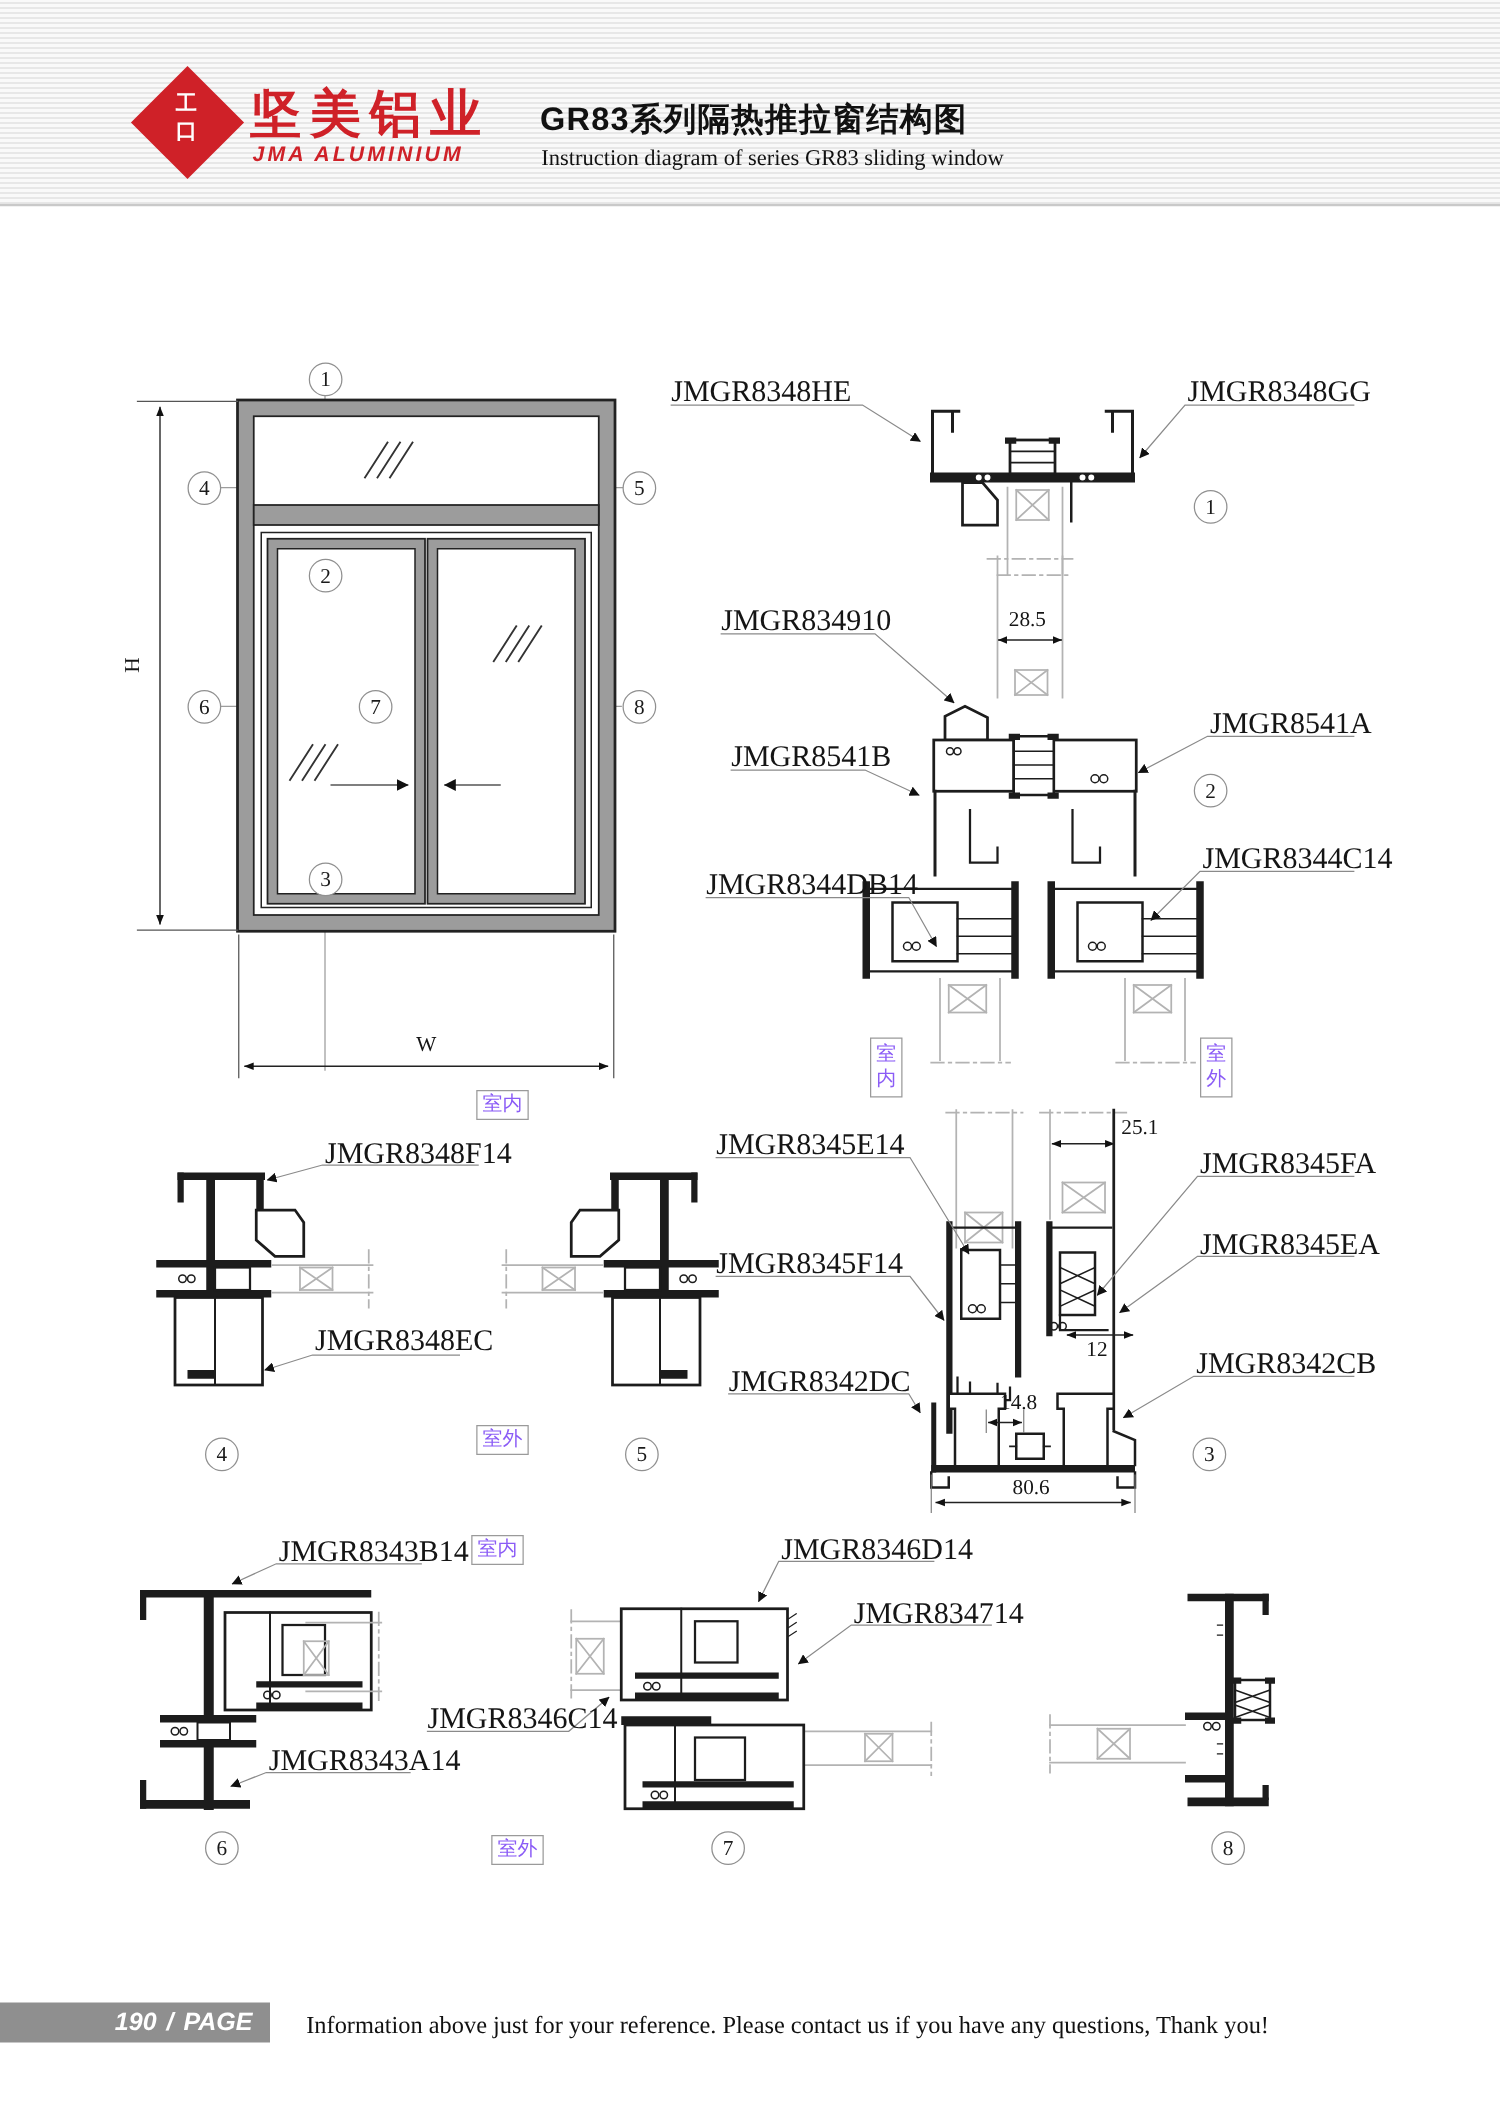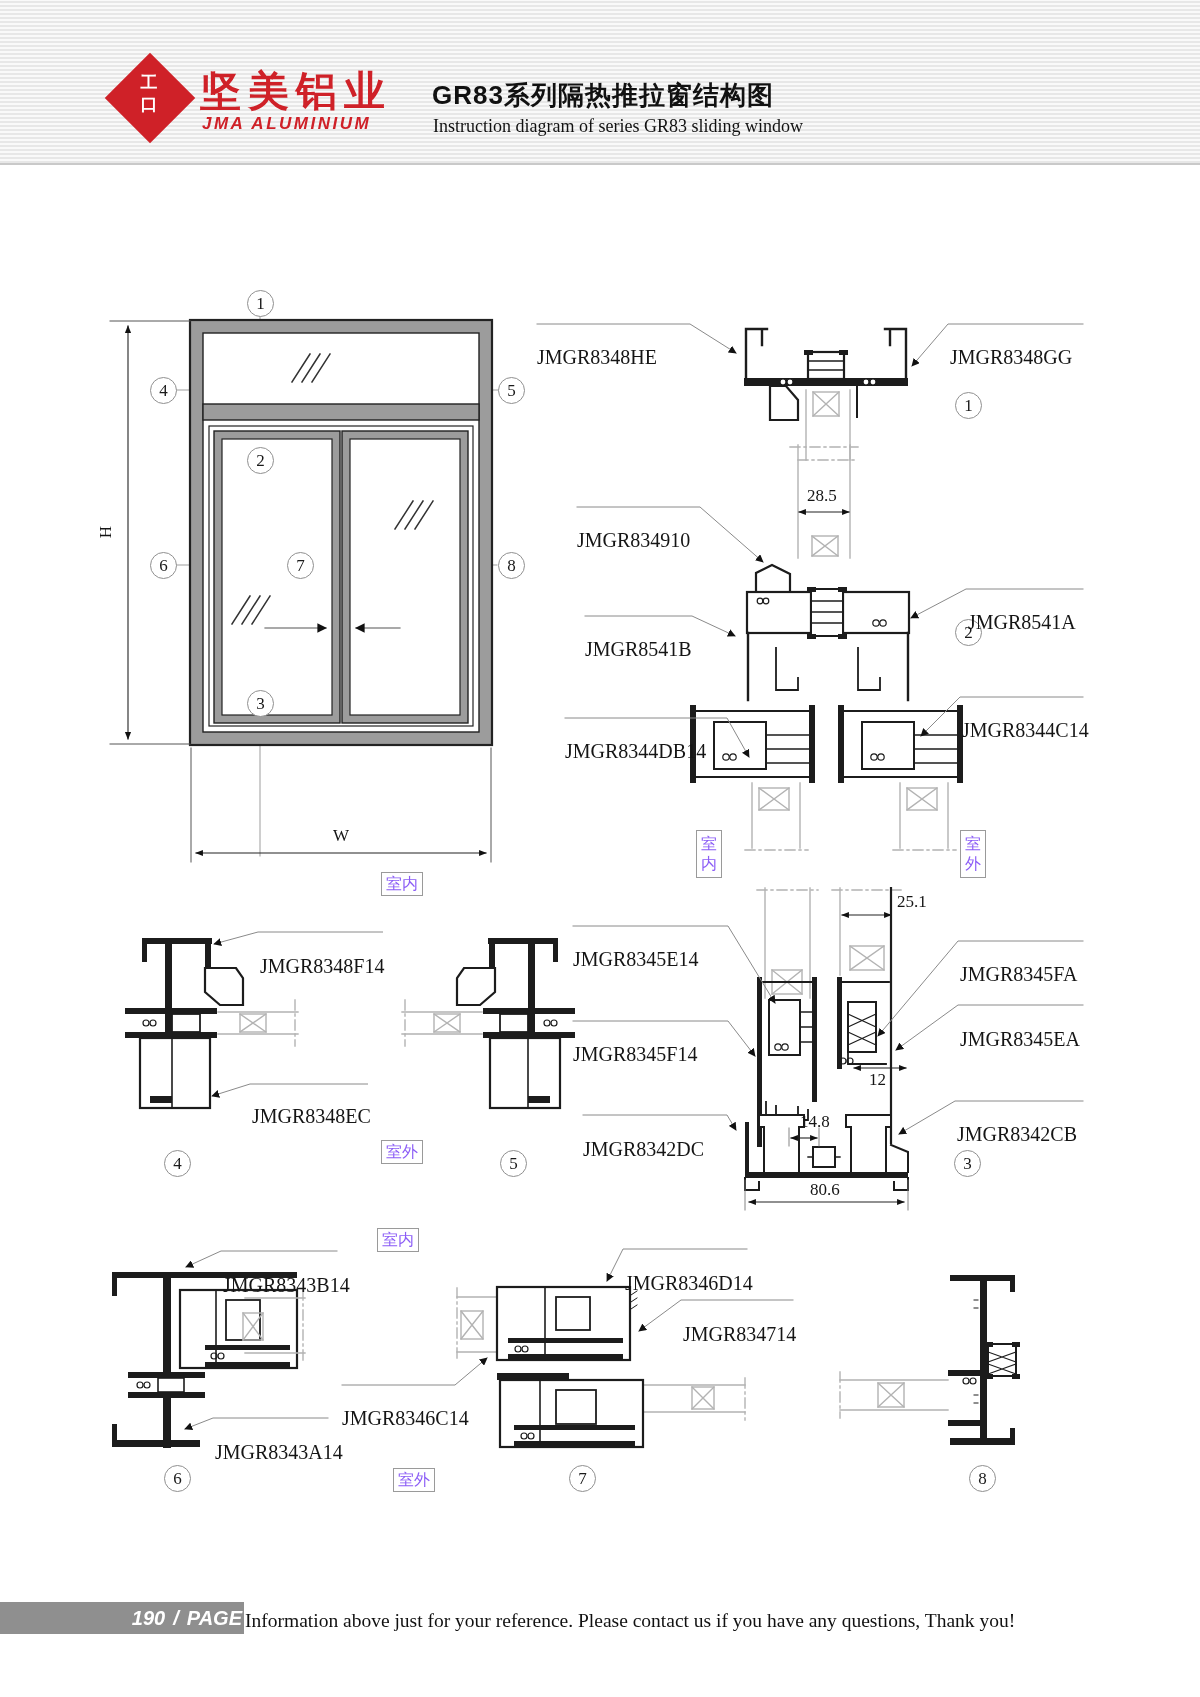--- a/index.html
+++ b/index.html
@@ -20,7 +20,7 @@
        font-weight:bold;font-size:26px;letter-spacing:1px;white-space:nowrap;}
   .titleEn{position:absolute;left:433px;top:116px;color:#111;font-size:18px;white-space:nowrap;}
   
-  .lbl{position:absolute;font-size:20px;color:#151515;white-space:nowrap;margin-top:45px;}
+  .lbl{position:absolute;font-size:24px;color:#151515;white-space:nowrap;}
   .dim{position:absolute;font-size:17px;color:#151515;white-space:nowrap;}
   .circ{position:absolute;width:25px;height:25px;border:1.4px solid #909090;border-radius:50%;
         background:#fff;color:#1a1a1a;font-size:17px;line-height:25px;text-align:center;}

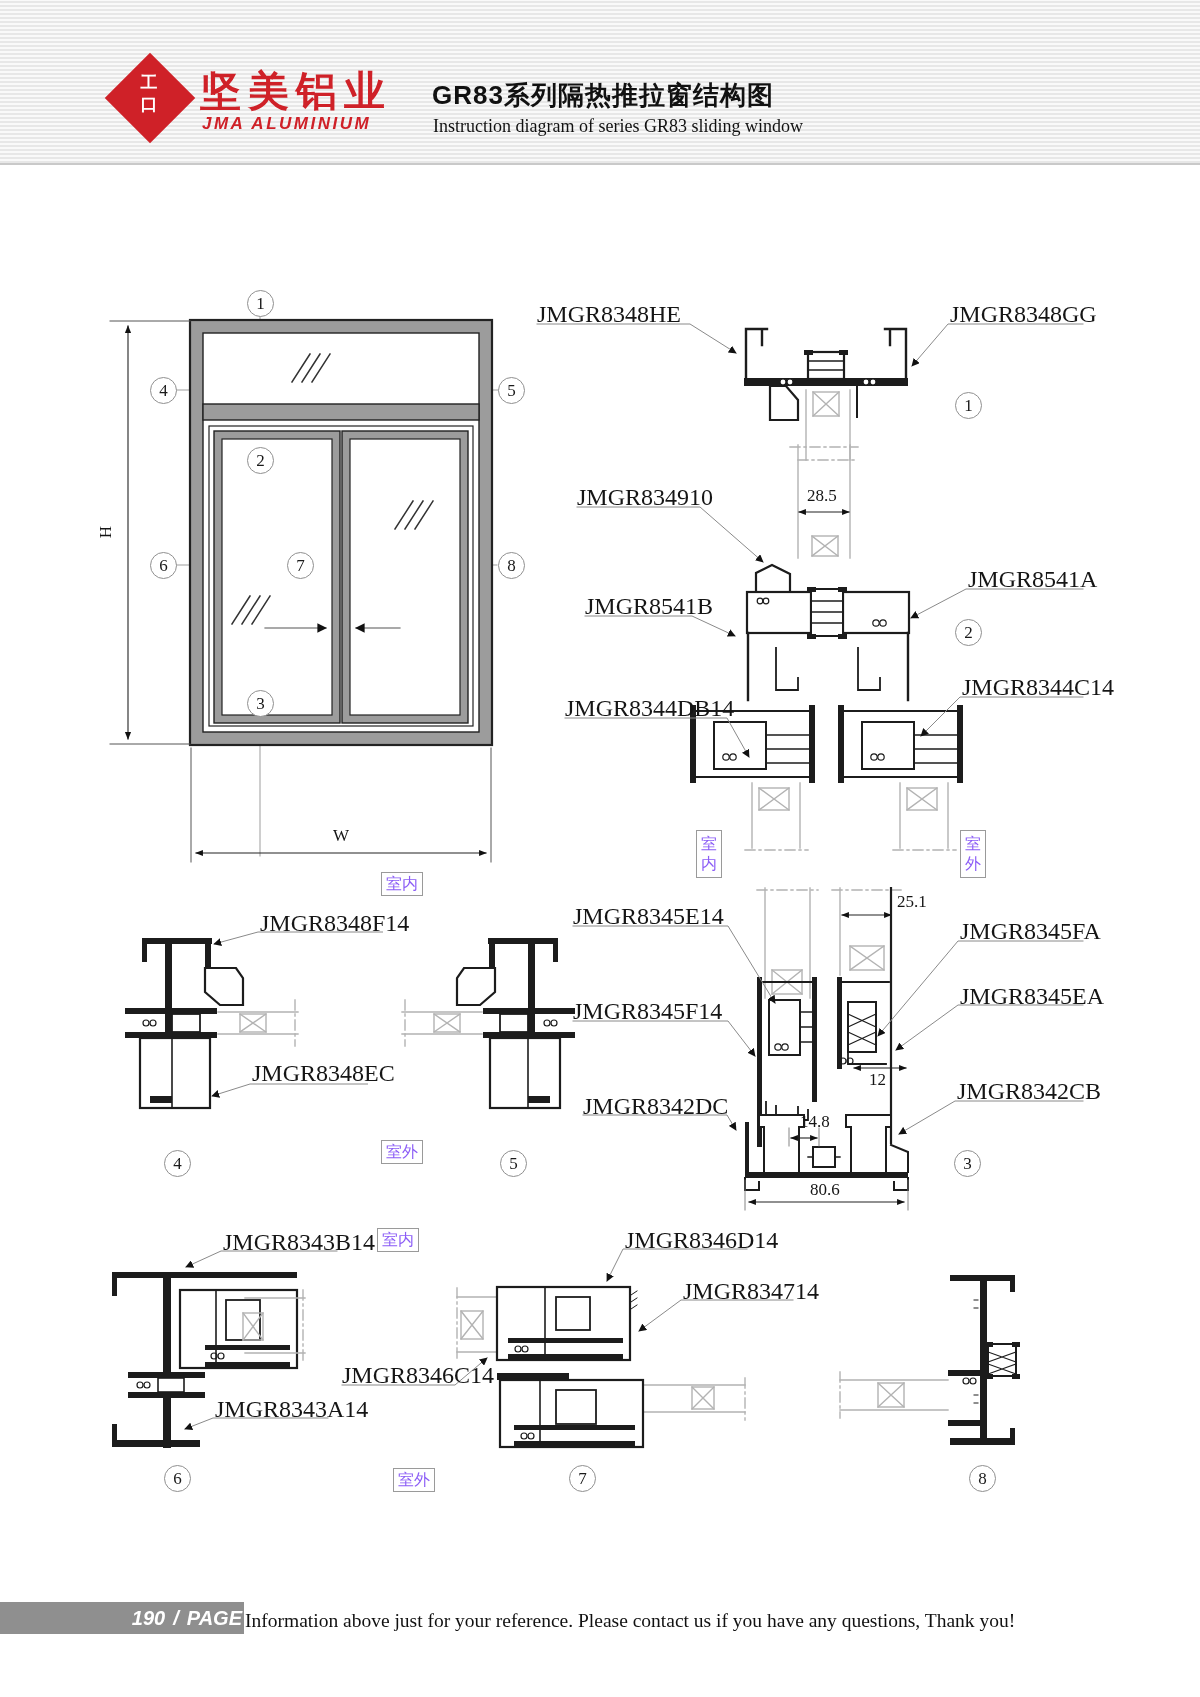--- a/index.html
+++ b/index.html
@@ -31,8 +31,8 @@
   .rot90{transform:rotate(-90deg);transform-origin:center;}
   svg{position:absolute;left:0;top:0;}
   
-  .pgbar{position:absolute;left:0;top:1602px;width:244px;height:32px;background:#8f8f8f;color:#fff;
-        display:flex;align-items:center;justify-content:flex-end;gap:8px;padding-right:2px;box-sizing:border-box;
+  .pgbar{position:absolute;left:0;top:1602px;width:216px;height:32px;background:#8f8f8f;color:#fff;
+        display:flex;align-items:center;justify-content:flex-end;gap:8px;padding-right:14px;box-sizing:border-box;
         font-family:"Liberation Sans",sans-serif;font-style:italic;font-weight:bold;font-size:20px;}
   .noteCn{position:absolute;left:245px;top:1584px;color:#111;font-family:"Liberation Sans","DejaVu Sans",sans-serif;
         font-weight:600;font-size:20px;white-space:nowrap;}

